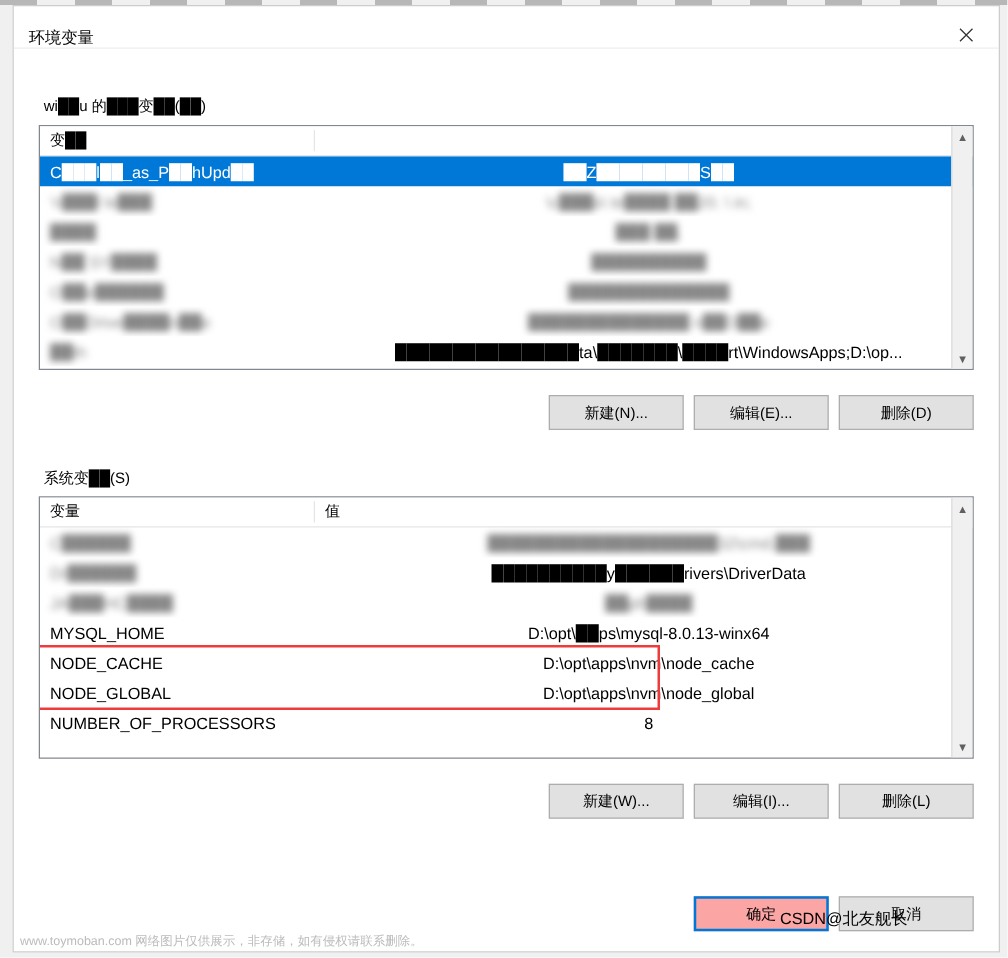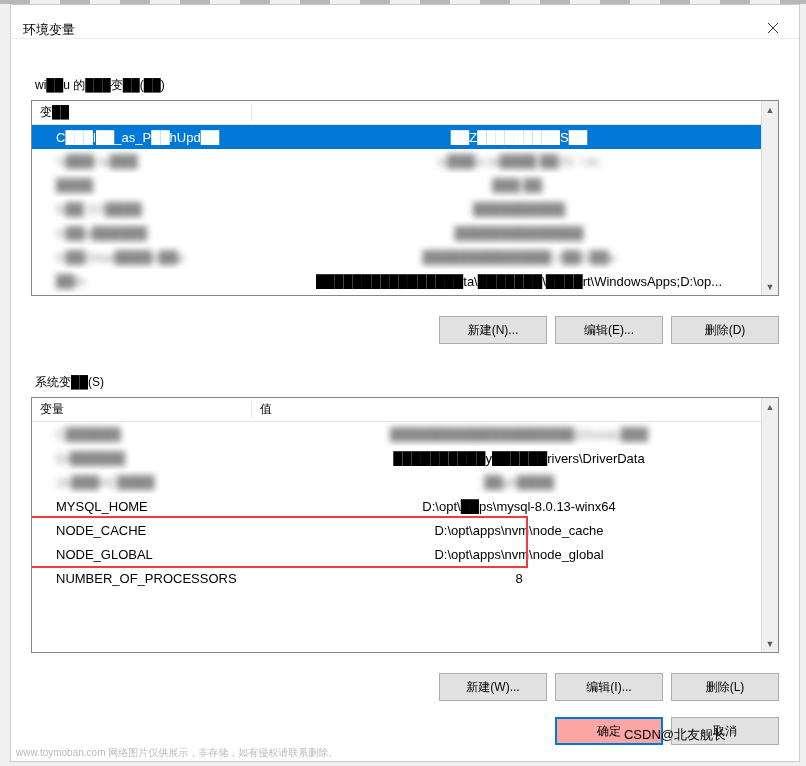--- a/index.html
+++ b/index.html
@@ -89,7 +89,7 @@
     }
     .list-row .col1 {
       width: 220px;
-      padding-left: 24px;
+      padding-left: 8px;
       overflow: hidden;
       text-overflow: ellipsis;
     }

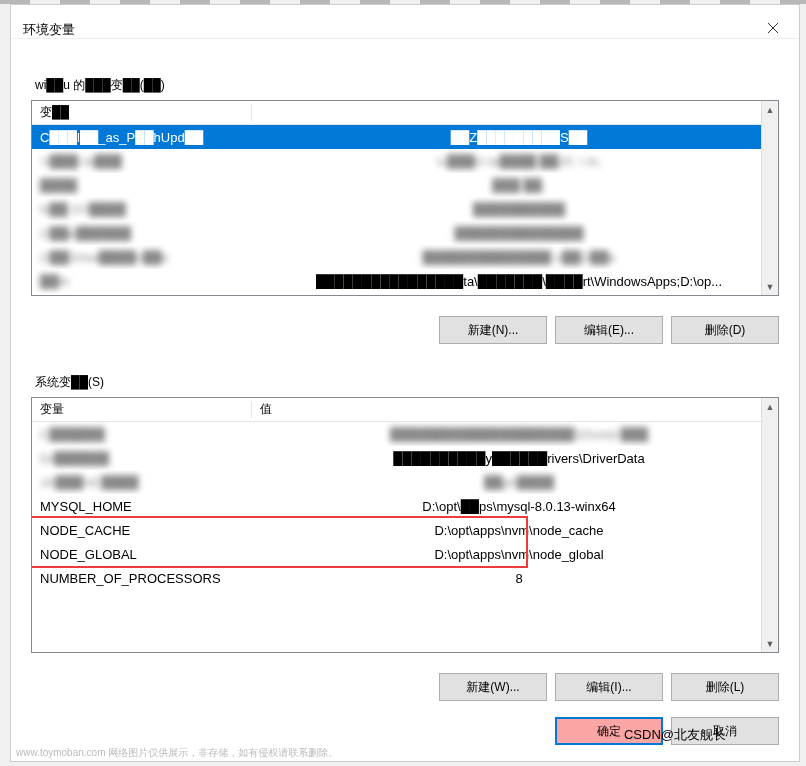--- a/index.html
+++ b/index.html
@@ -251,7 +251,7 @@
 
   <div class="section" style="margin-top:30px;">
     <div class="section-label">系统变██(S)</div>
-    <div class="list-box" style="height:256px;">
+    <div class="list-box" style="height:210px;">
       <div class="list-header">
         <div class="col1">变量</div>
         <div class="col2">值</div>

